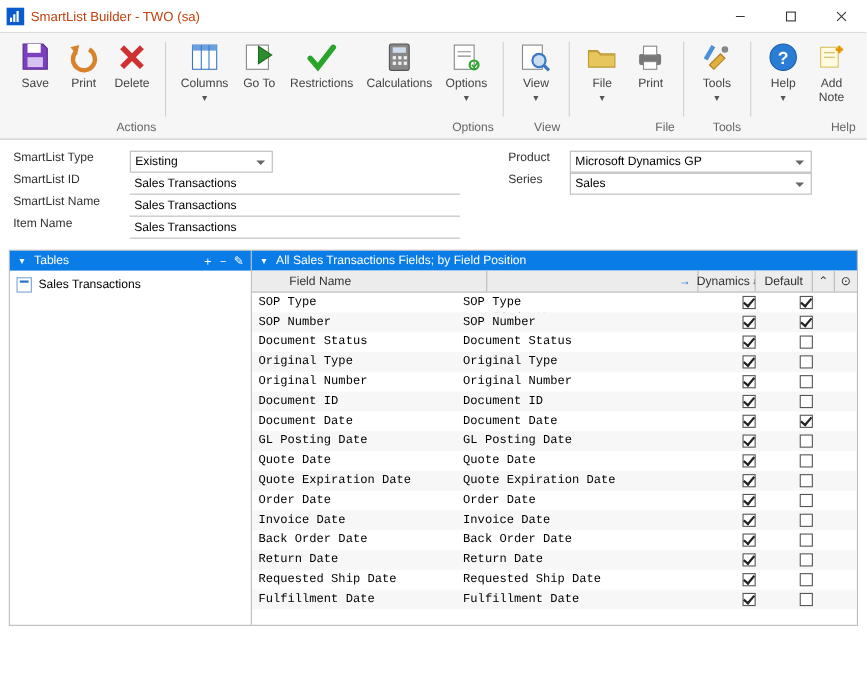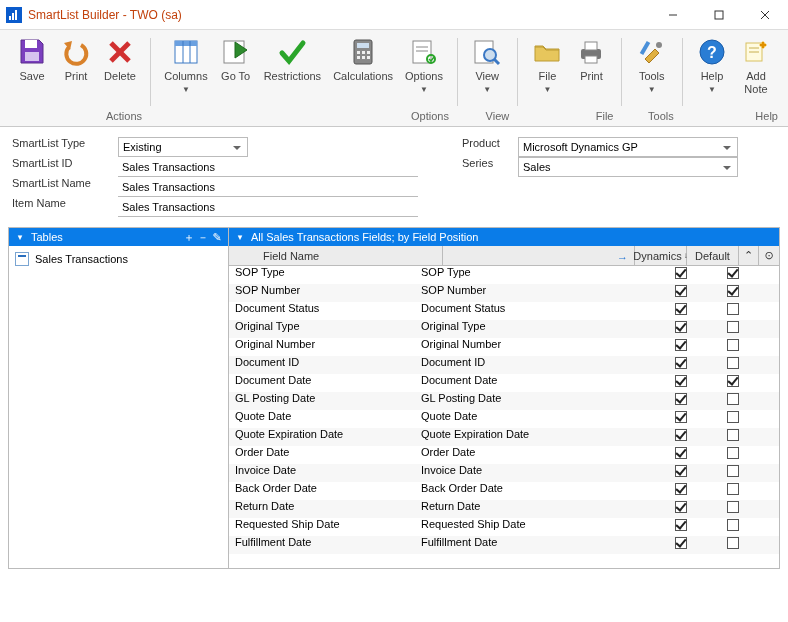--- a/index.html
+++ b/index.html
@@ -145,7 +145,7 @@
   .gh.opt { width:20px; justify-content:center; }
   .gh.opt2 { width:20px; border-right:none; justify-content:center; }
   .grid-body { overflow-y: scroll; flex:1; }
-  .grow { display:flex; height:18px; font-size:11px; }
+  .grow { display:flex; height:18px; align-items:center; font-size:11px;font-family:Liberation Mono, monospace; }
   .grow:nth-child(even) { background:#f7f7f7; }
   .gc { padding:0 6px; }
   .gc.fn { width:186px; }

